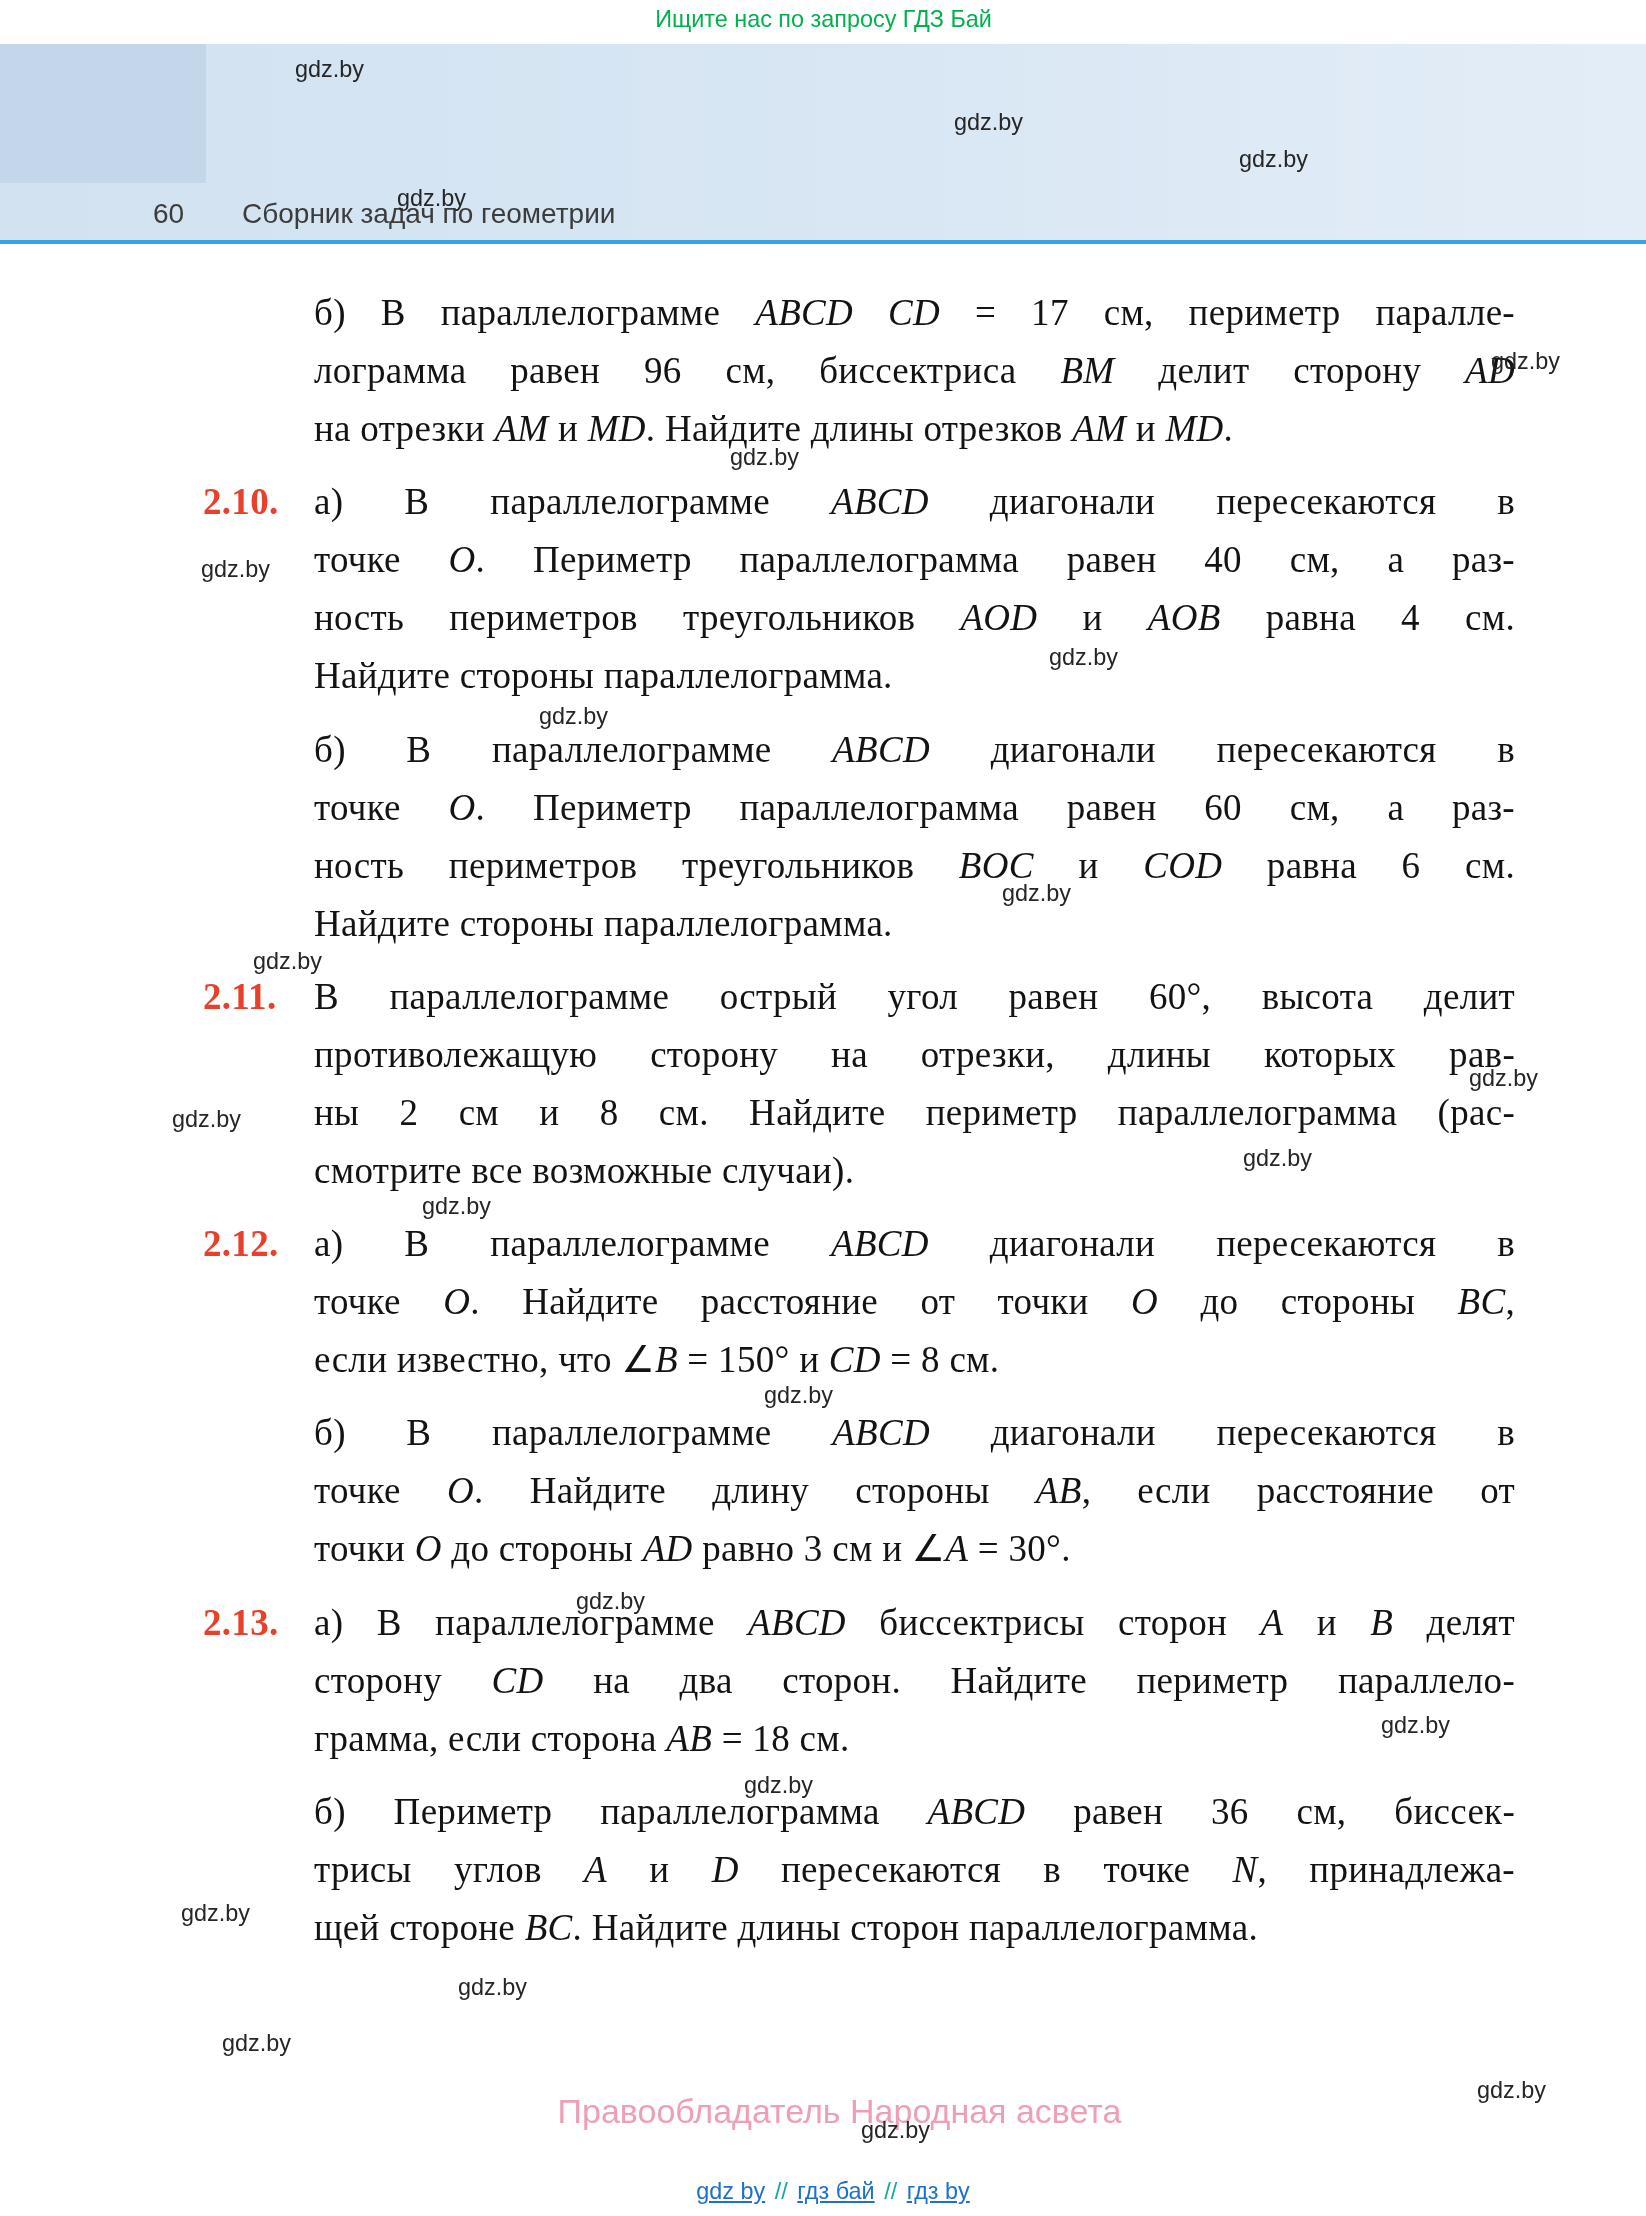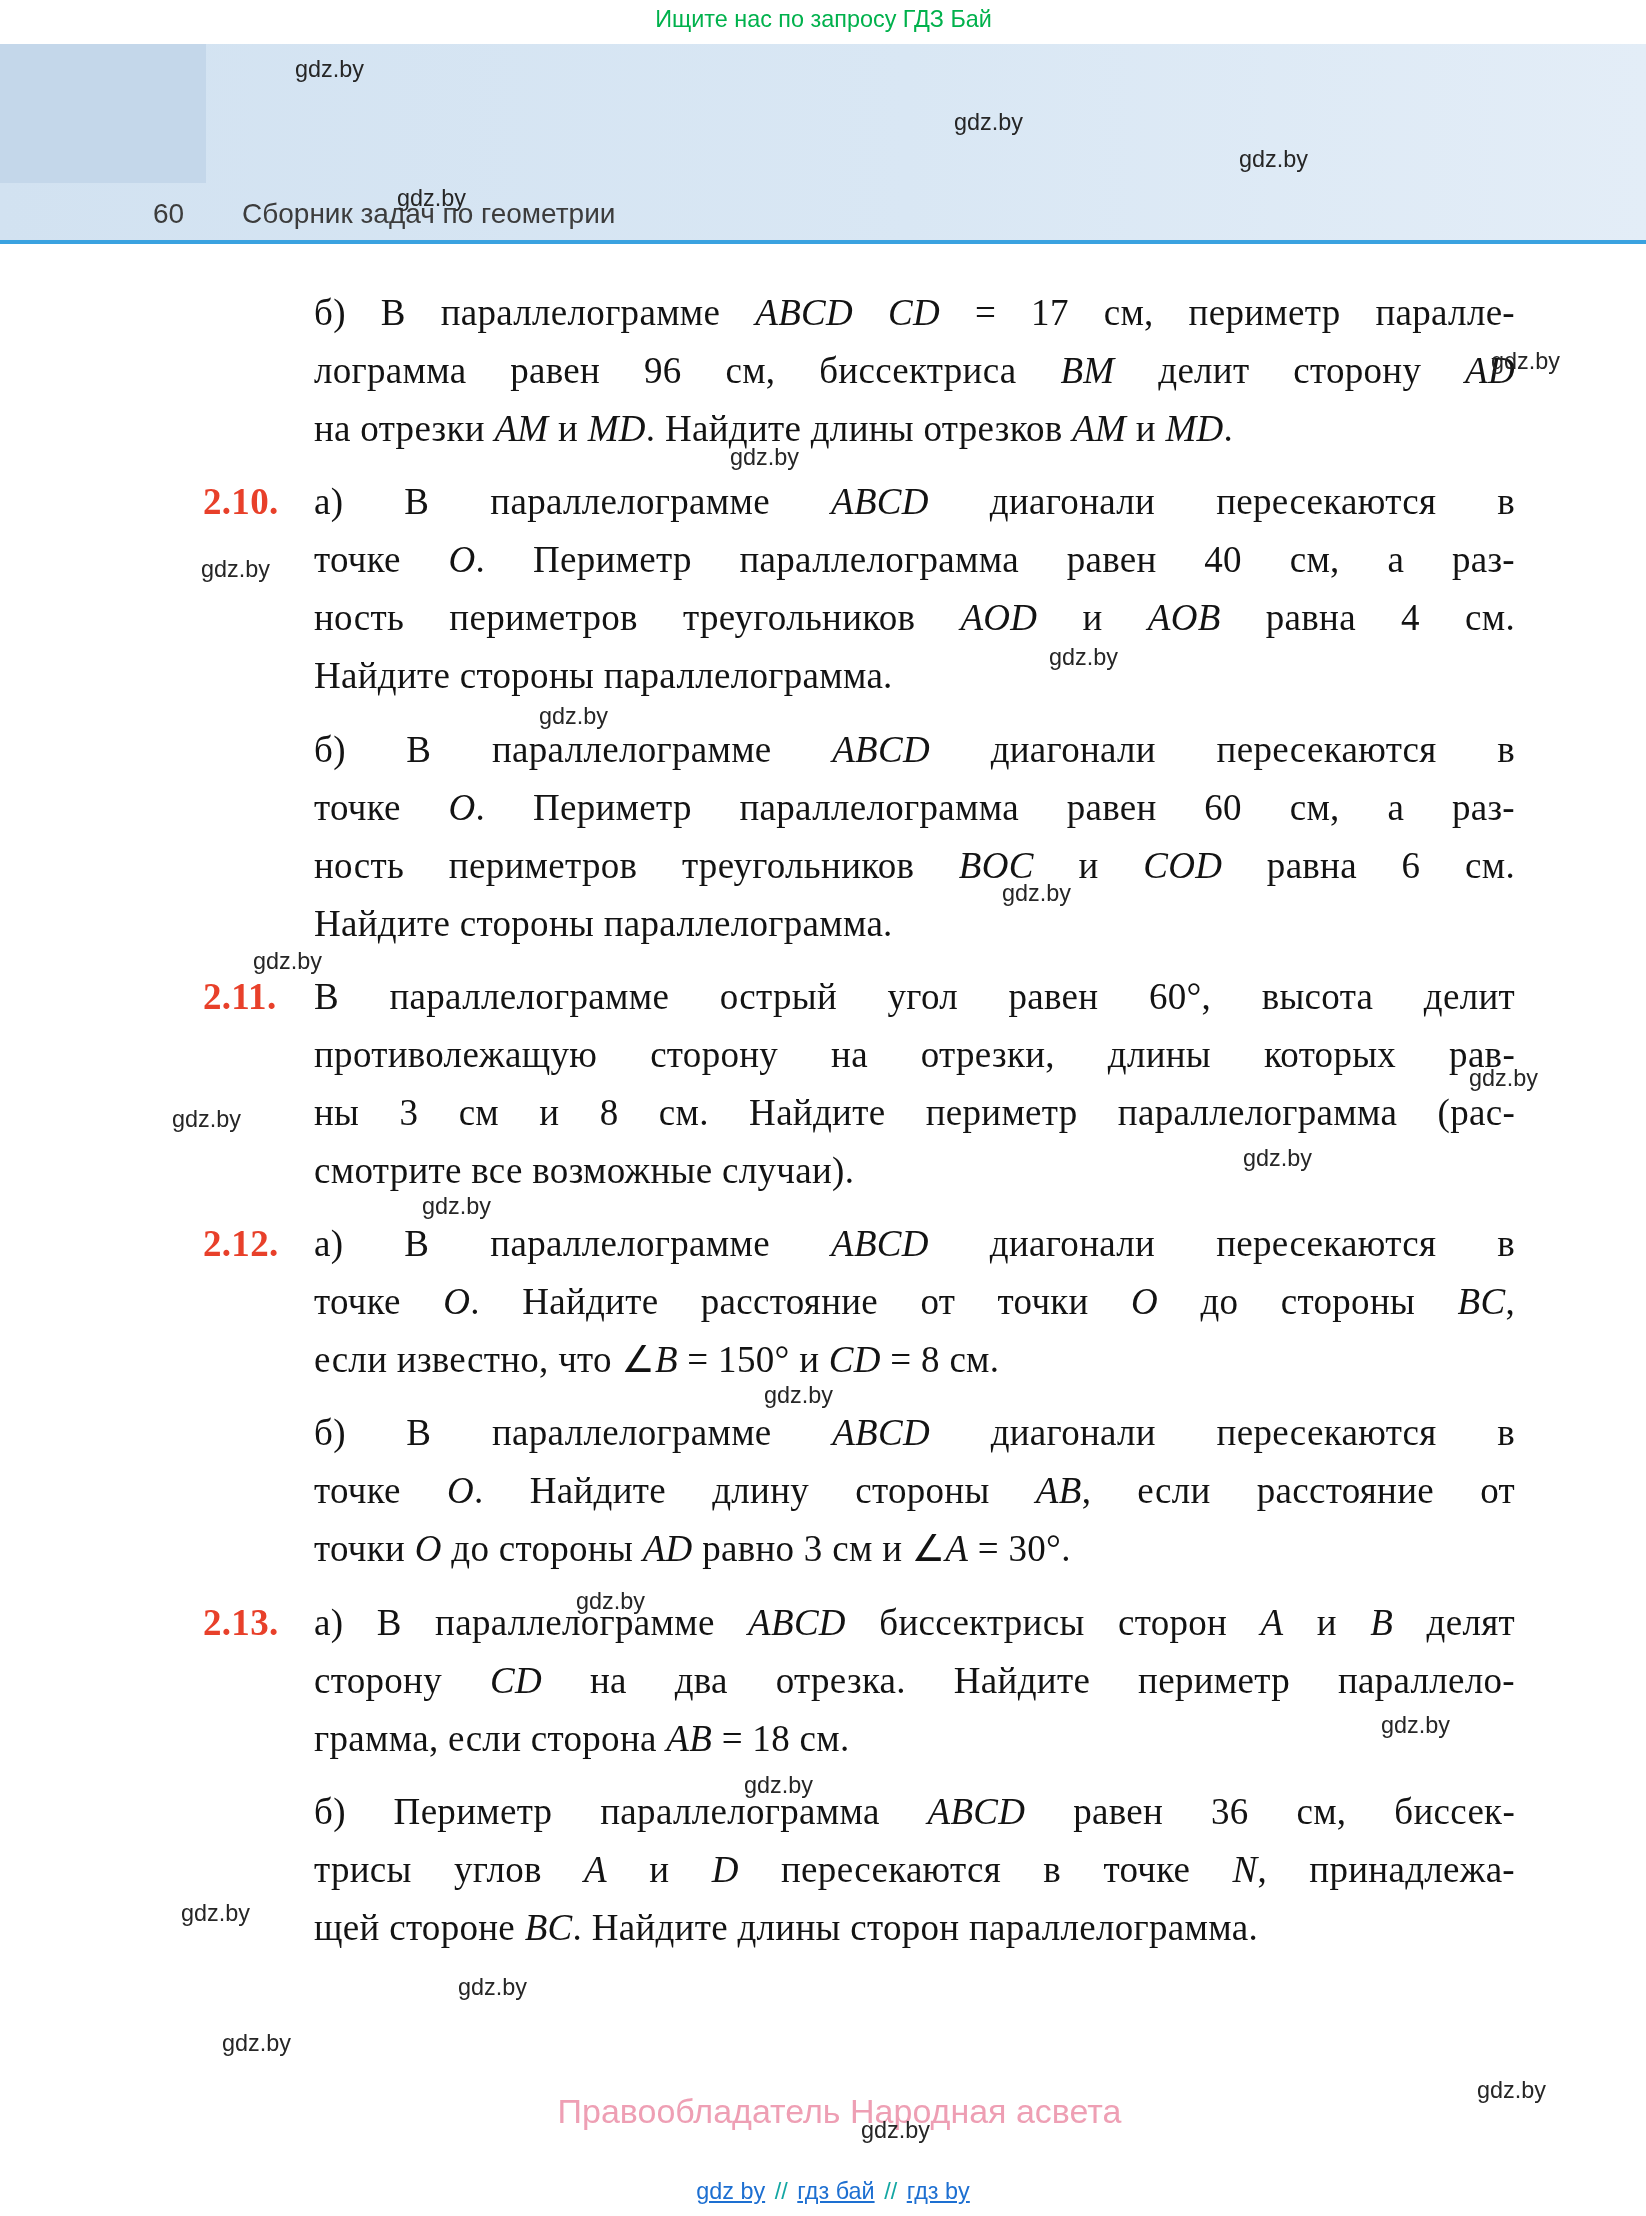--- a/index.html
+++ b/index.html
@@ -97,7 +97,7 @@
         <span class="problem-number">2.11.</span>
         <div class="line"><span>В параллелограмме острый угол равен 60°, высота делит</span></div>
         <div class="line"><span>противолежащую сторону на отрезки, длины которых рав-</span></div>
-        <div class="line"><span>ны 3 см и 8 см. Найдите периметр параллелограмма (рас-</span></div>
+        <div class="line"><span>ны 2 см и 8 см. Найдите периметр параллелограмма (рас-</span></div>
         <div class="line last"><span>смотрите все возможные случаи).</span></div>
       </div>
       <div class="para">

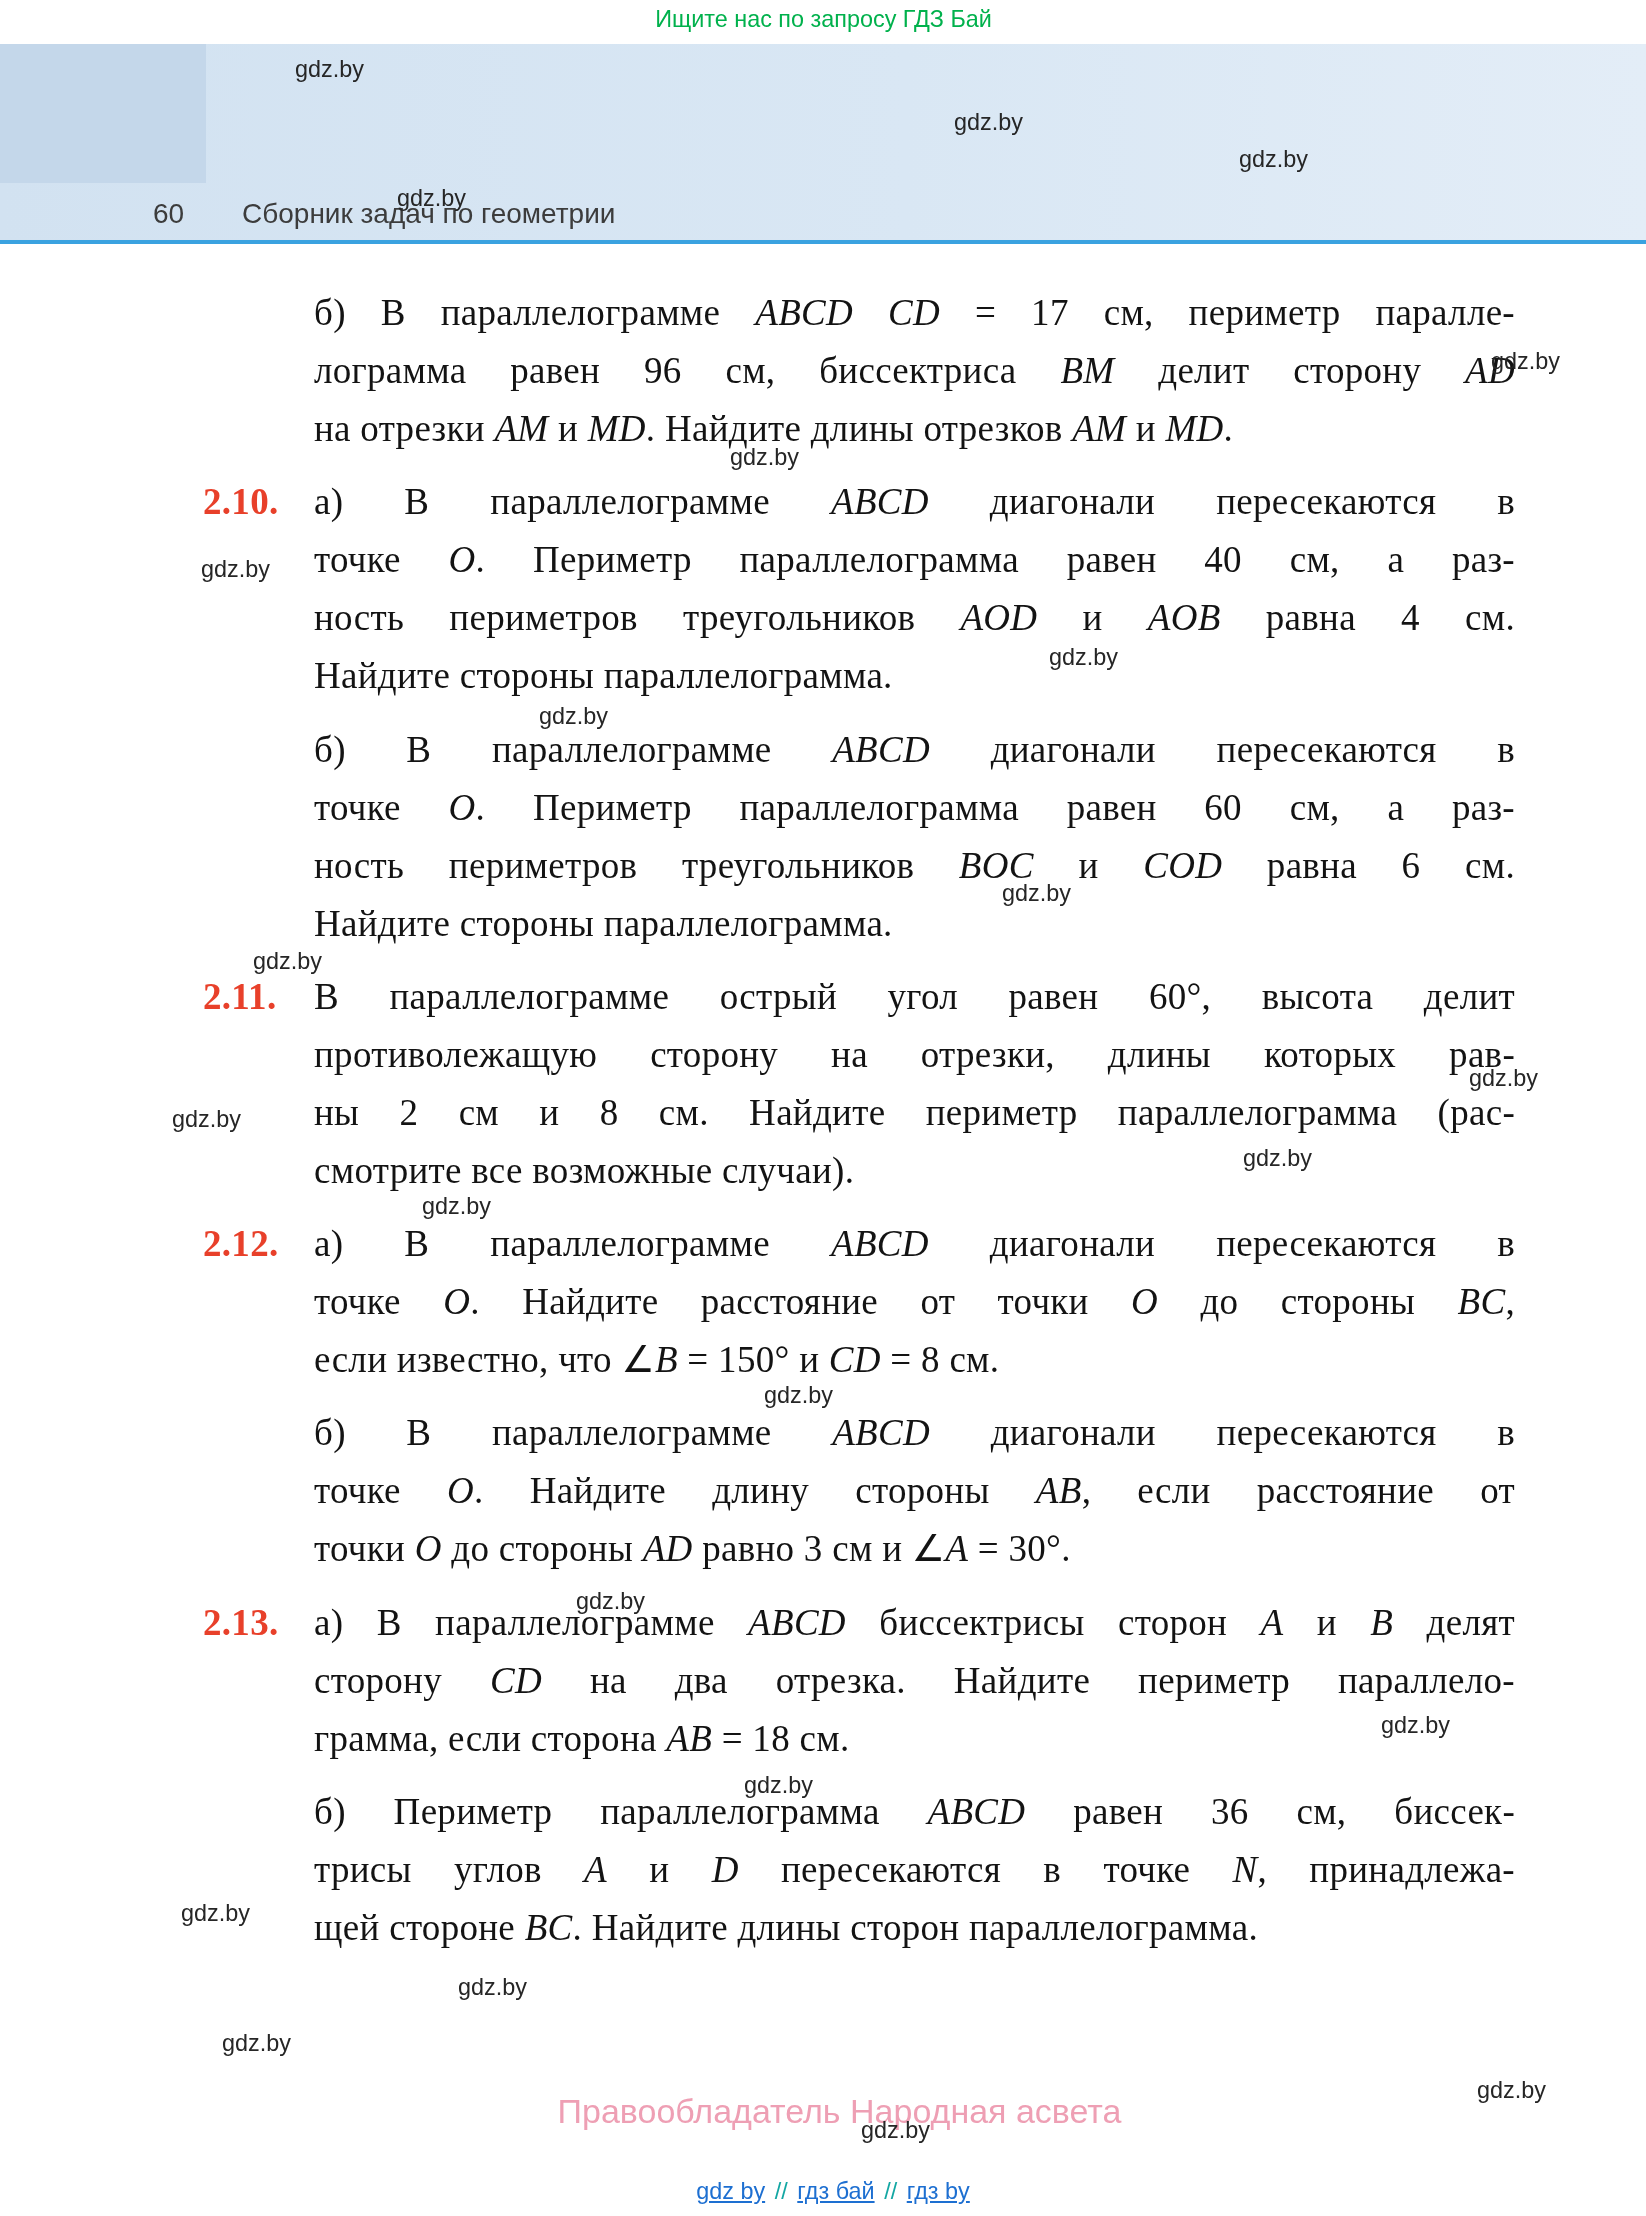--- a/index.html
+++ b/index.html
@@ -114,7 +114,7 @@
       <div class="para">
         <span class="problem-number">2.13.</span>
         <div class="line"><span>а) В параллелограмме </span><span class="var">ABCD</span><span> биссектрисы сторон </span><span class="var">A</span><span> и </span><span class="var">B</span><span> делят</span></div>
-        <div class="line"><span>сторону </span><span class="var">CD</span><span> на два отрезка. Найдите периметр параллело-</span></div>
+        <div class="line"><span>сторону </span><span class="var">CD</span><span> на два сторон. Найдите периметр параллело-</span></div>
         <div class="line last"><span>грамма, если сторона </span><span class="var">AB</span><span> = 18 см.</span></div>
       </div>
       <div class="para">

